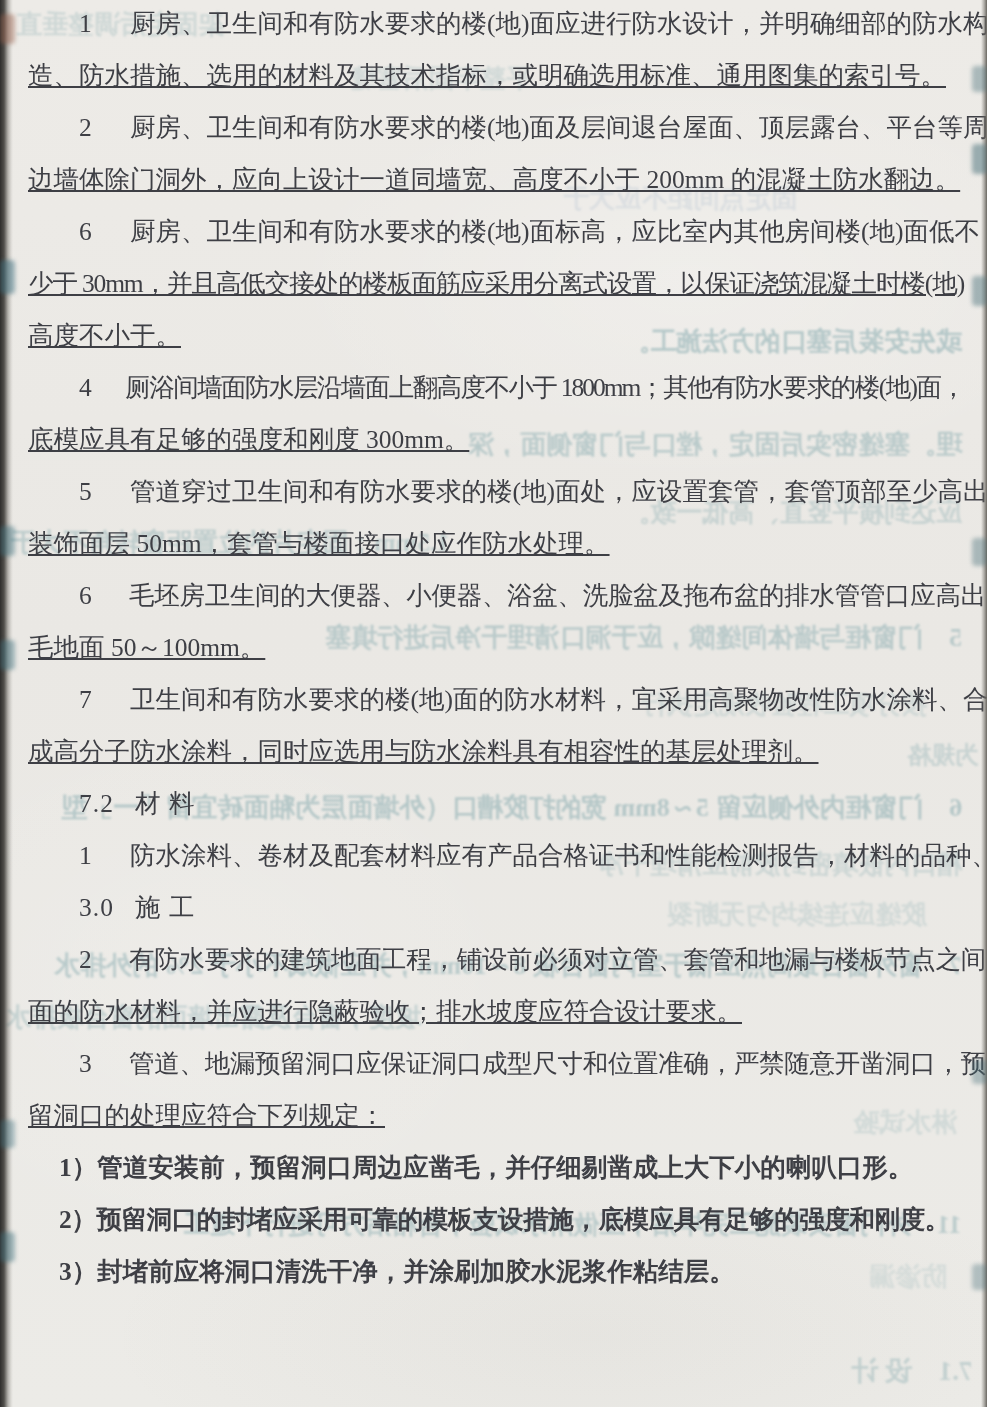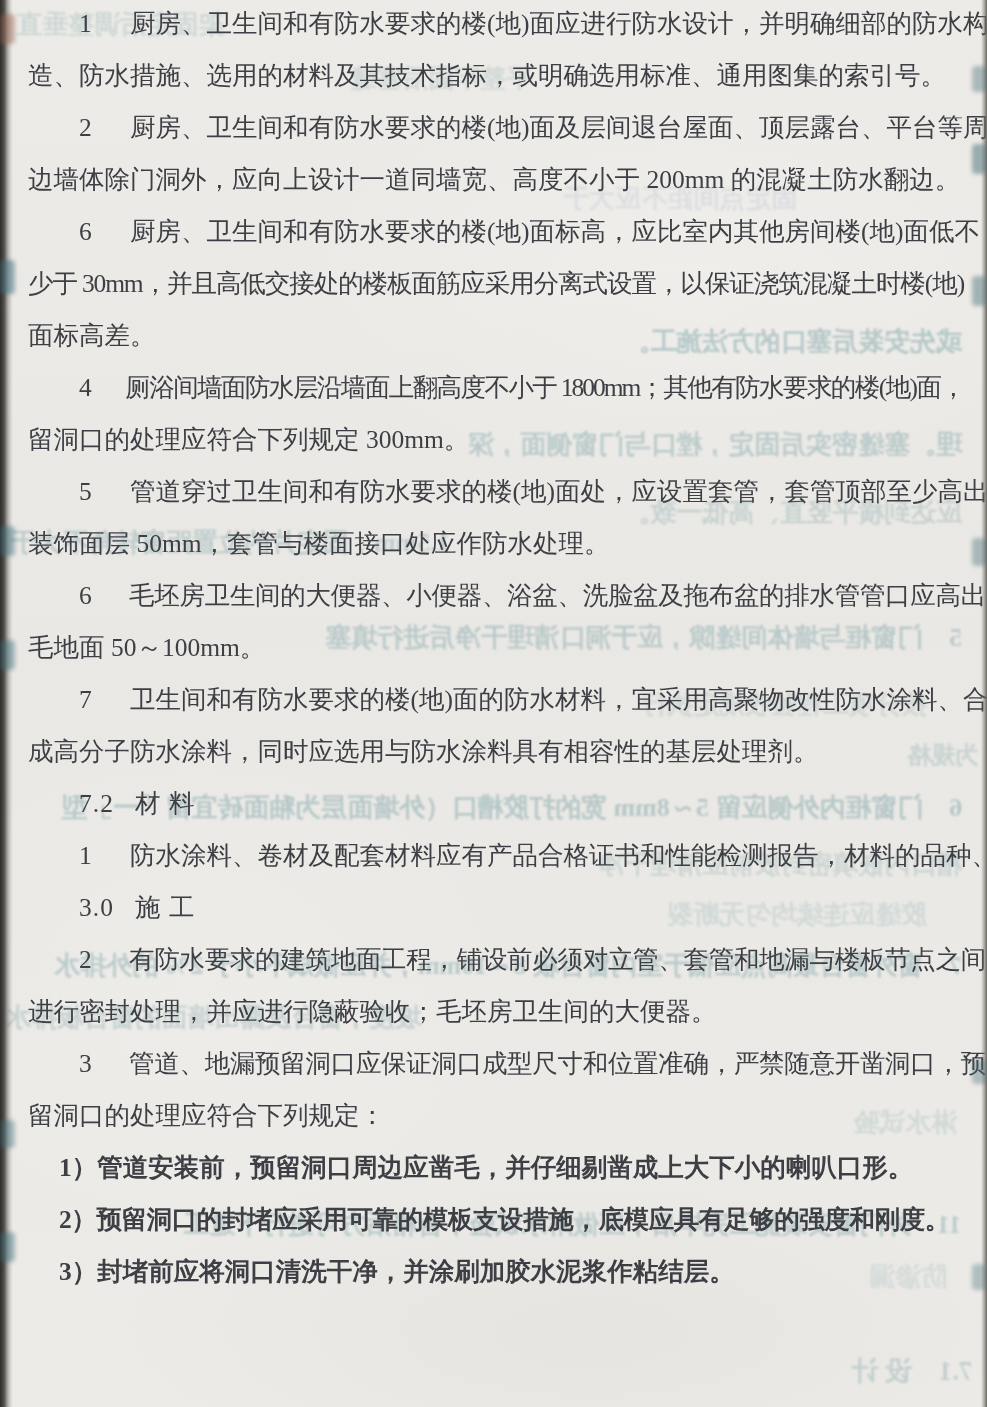--- a/index.html
+++ b/index.html
@@ -39,7 +39,7 @@
   .line.item{text-indent:51px;}
   .line.heading{text-indent:51px;letter-spacing:1px;}
   .line.sub{text-indent:31px;font-weight:bold;}
-  .line.cont{text-indent:0;}
+  .line.cont{text-indent:0;text-decoration:underline;}
   .bleed-layer{position:absolute;inset:0;z-index:1;pointer-events:none;}
   .bleed-line{
     position:absolute;white-space:nowrap;

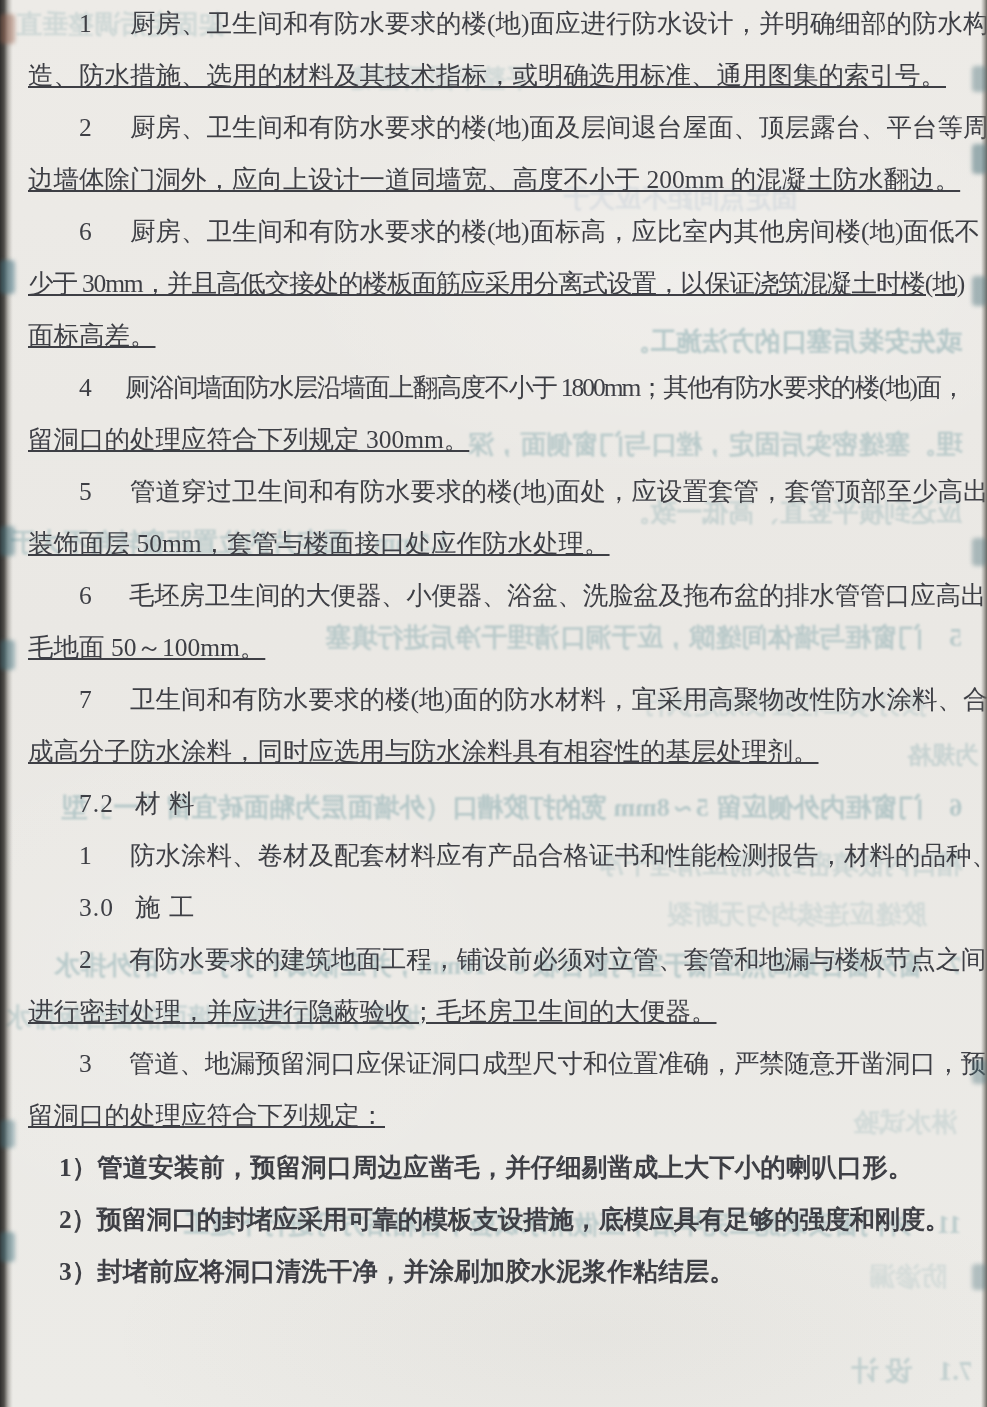--- a/index.html
+++ b/index.html
@@ -81,7 +81,7 @@
       <div class="line cont end">边墙体除门洞外，应向上设计一道同墙宽、高度不小于 200mm 的混凝土防水翻边。</div>
       <div class="line item">6　 厨房、卫生间和有防水要求的楼(地)面标高，应比室内其他房间楼(地)面低不</div>
       <div class="line cont" style="letter-spacing: -1.2px;">少于 30mm，并且高低交接处的楼板面筋应采用分离式设置，以保证浇筑混凝土时楼(地)</div>
-      <div class="line cont end">面标高差。</div>
+      <div class="line cont end">高度不小于。</div>
       <div class="line item" style="letter-spacing: -2px;">4　 厕浴间墙面防水层沿墙面上翻高度不小于 1800mm；其他有防水要求的楼(地)面，</div>
       <div class="line cont end">留洞口的处理应符合下列规定 300mm。</div>
       <div class="line item">5　 管道穿过卫生间和有防水要求的楼(地)面处，应设置套管，套管顶部至少高出</div>

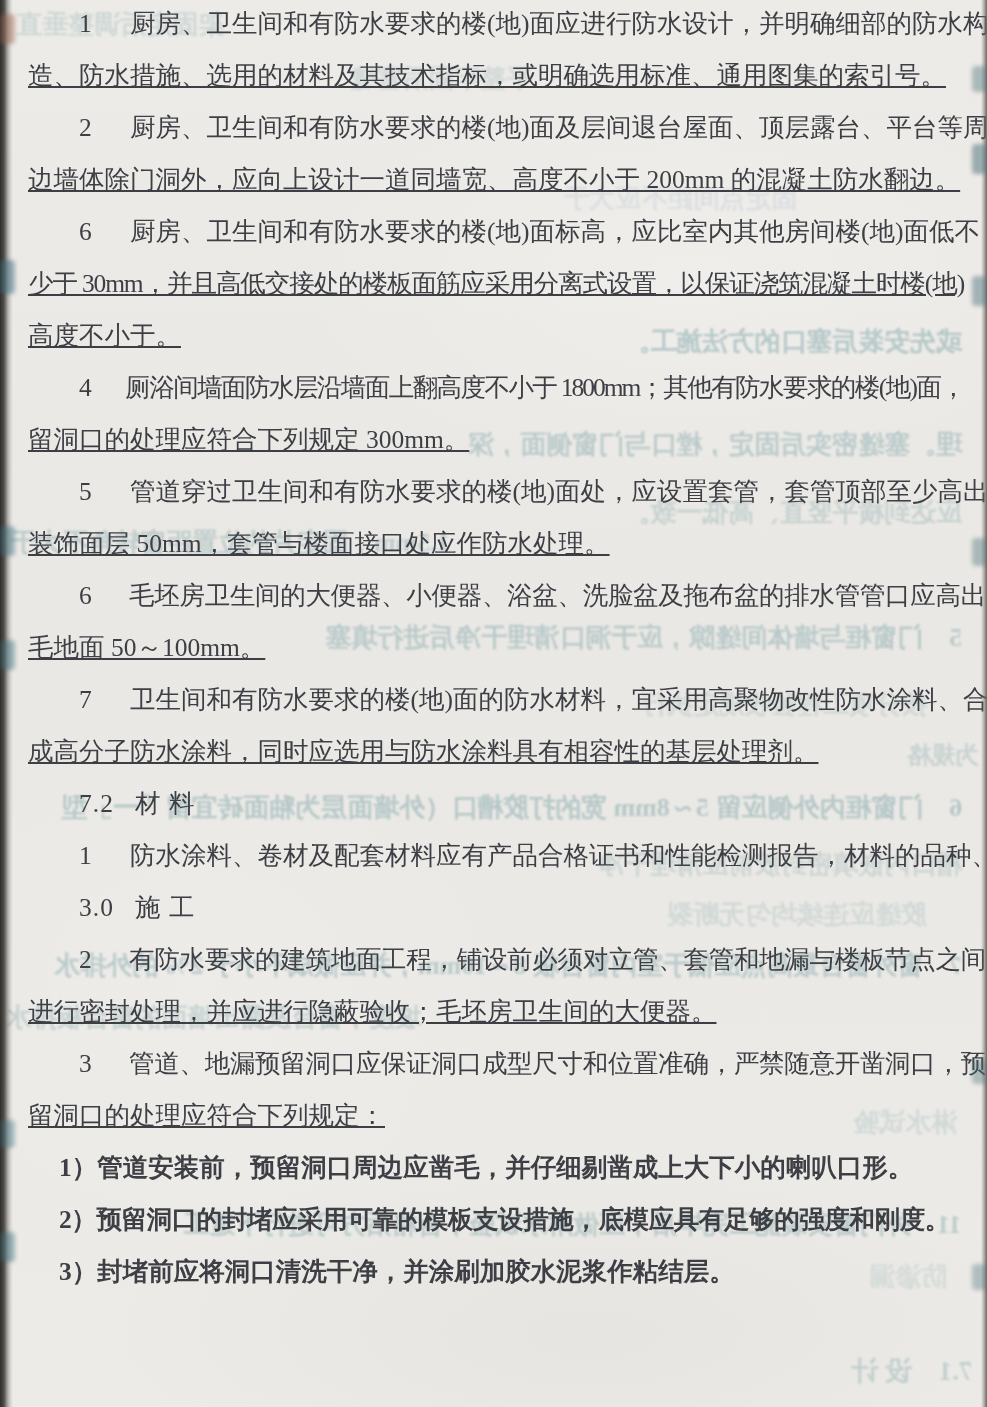--- a/index.html
+++ b/index.html
@@ -83,7 +83,7 @@
       <div class="line cont" style="letter-spacing: -1.2px;">少于 30mm，并且高低交接处的楼板面筋应采用分离式设置，以保证浇筑混凝土时楼(地)</div>
       <div class="line cont end">高度不小于。</div>
       <div class="line item" style="letter-spacing: -2px;">4　 厕浴间墙面防水层沿墙面上翻高度不小于 1800mm；其他有防水要求的楼(地)面，</div>
-      <div class="line cont end">留洞口的处理应符合下列规定 300mm。</div>
+      <div class="line cont end">底模应具有足够的强度和刚度 300mm。</div>
       <div class="line item">5　 管道穿过卫生间和有防水要求的楼(地)面处，应设置套管，套管顶部至少高出</div>
       <div class="line cont end">装饰面层 50mm，套管与楼面接口处应作防水处理。</div>
       <div class="line item" style="letter-spacing: -0.3px;">6　 毛坯房卫生间的大便器、小便器、浴盆、洗脸盆及拖布盆的排水管管口应高出</div>

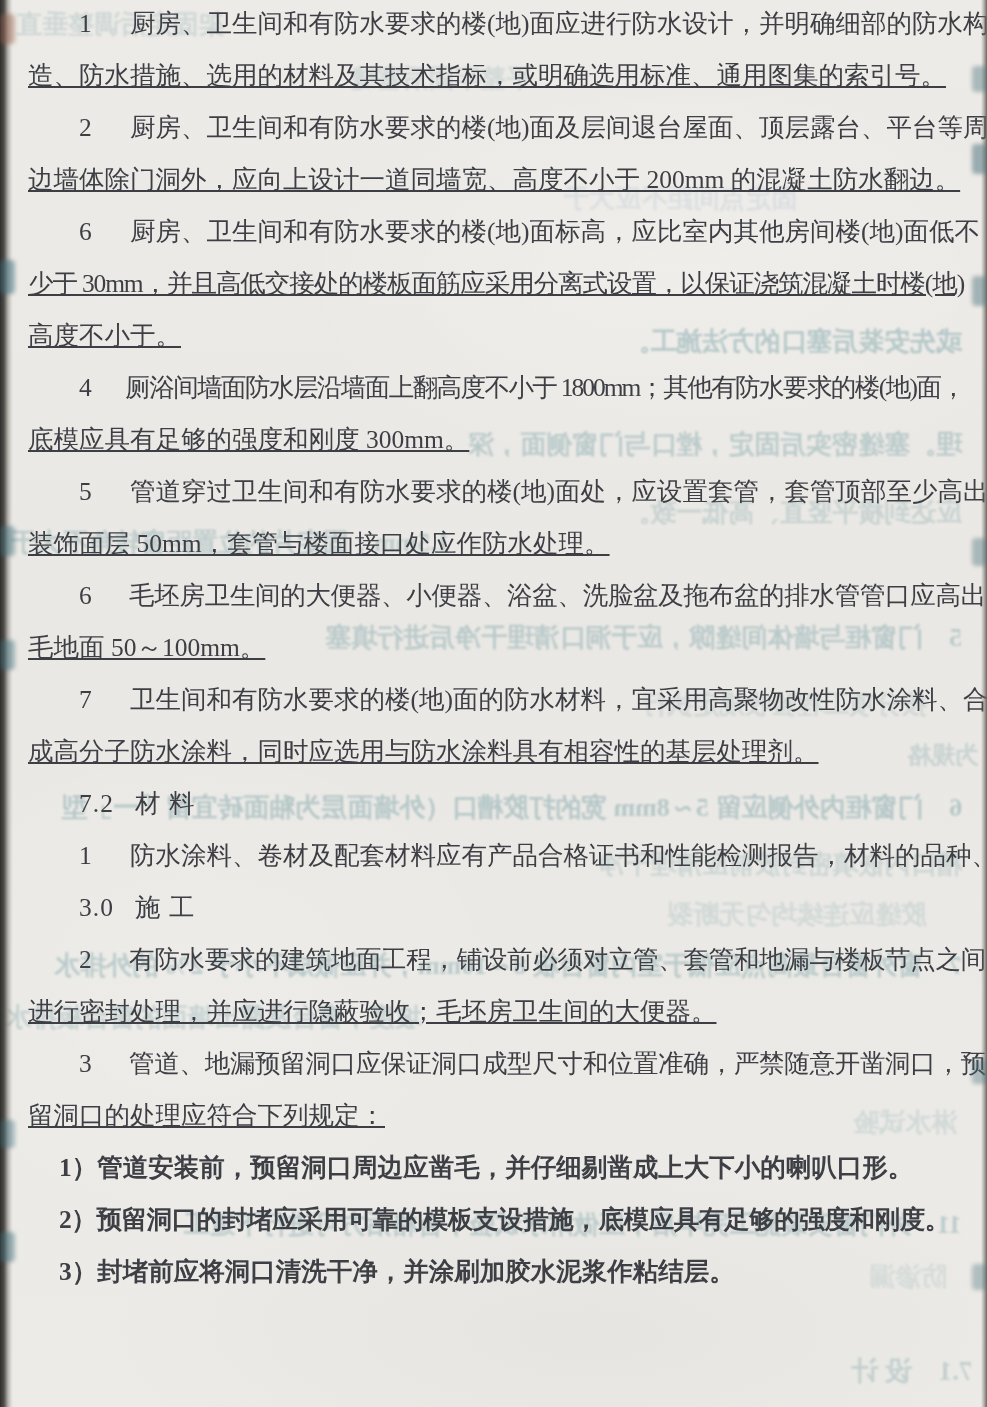--- a/index.html
+++ b/index.html
@@ -94,7 +94,7 @@
       <div class="line item">1　 防水涂料、卷材及配套材料应有产品合格证书和性能检测报告，材料的品种、</div>
       <div class="line heading end">3.0  施 工</div>
       <div class="line item" style="letter-spacing: -0.3px;">2　 有防水要求的建筑地面工程，铺设前必须对立管、套管和地漏与楼板节点之间</div>
-      <div class="line cont end">进行密封处理，并应进行隐蔽验收；毛坯房卫生间的大便器。</div>
+      <div class="line cont end">面的防水材料，并应进行隐蔽验收；排水坡度应符合设计要求。</div>
       <div class="line item" style="letter-spacing: -0.3px;">3　 管道、地漏预留洞口应保证洞口成型尺寸和位置准确，严禁随意开凿洞口，预</div>
       <div class="line cont end">留洞口的处理应符合下列规定：</div>
       <div class="line sub end">1）管道安装前，预留洞口周边应凿毛，并仔细剔凿成上大下小的喇叭口形。</div>

